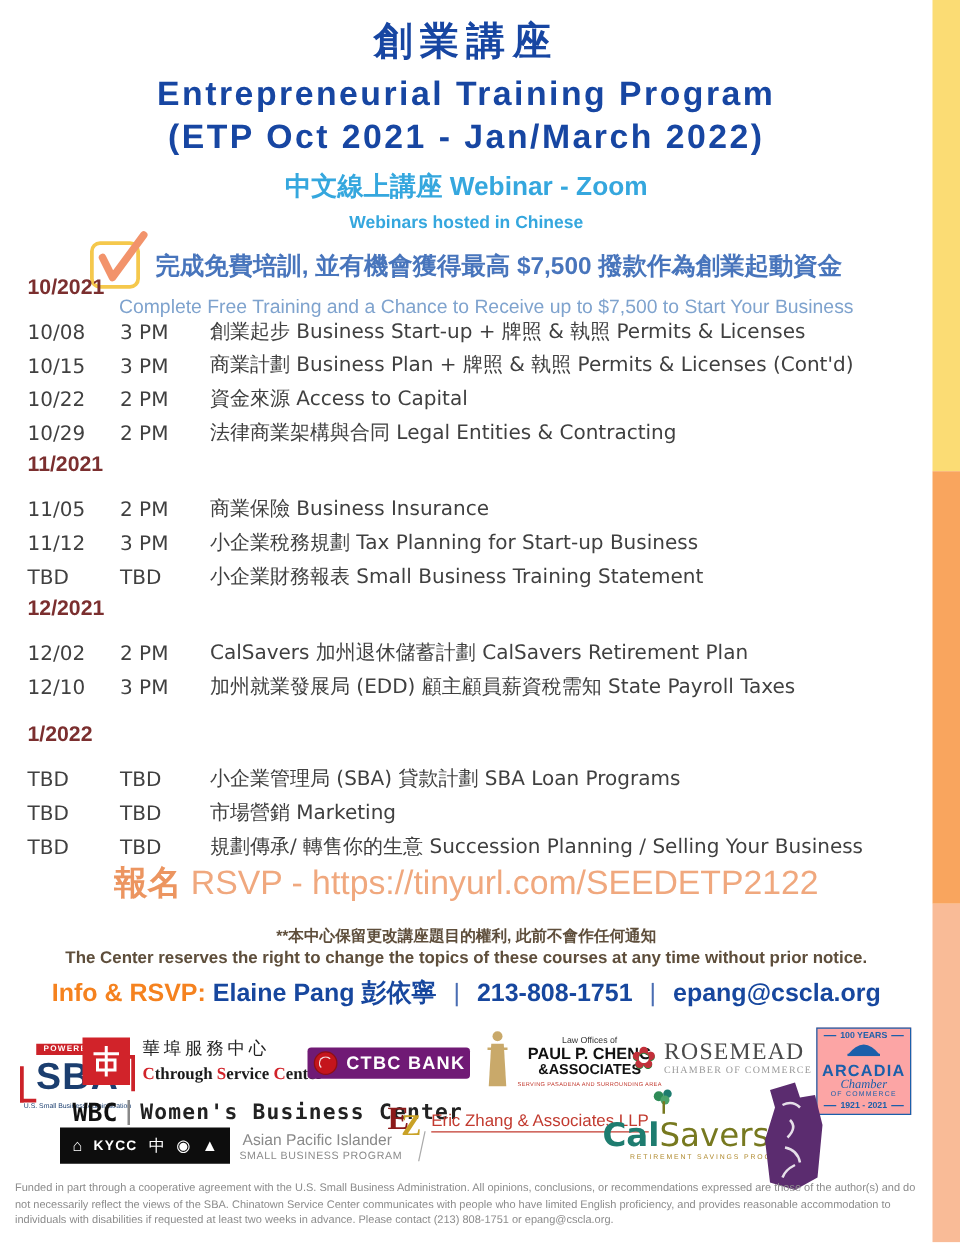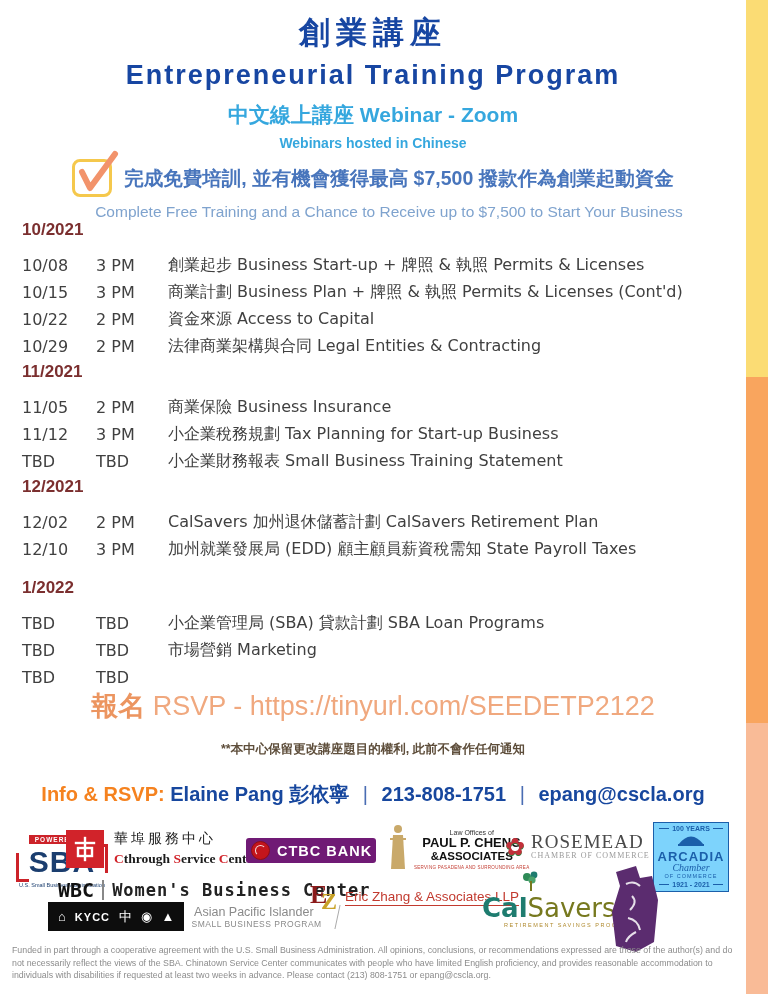--- a/index.html
+++ b/index.html
@@ -139,6 +139,7 @@
     <div class="title-zh">創業講座</div>
     <div class="title-en">
       <div>Entrepreneurial Training Program</div>
+      <div>(ETP Oct 2021 - Jan/March 2022)</div>
     </div>
     <div class="subtitle">中文線上講座 Webinar - Zoom</div>
     <div class="subtitle2">Webinars hosted in Chinese</div>

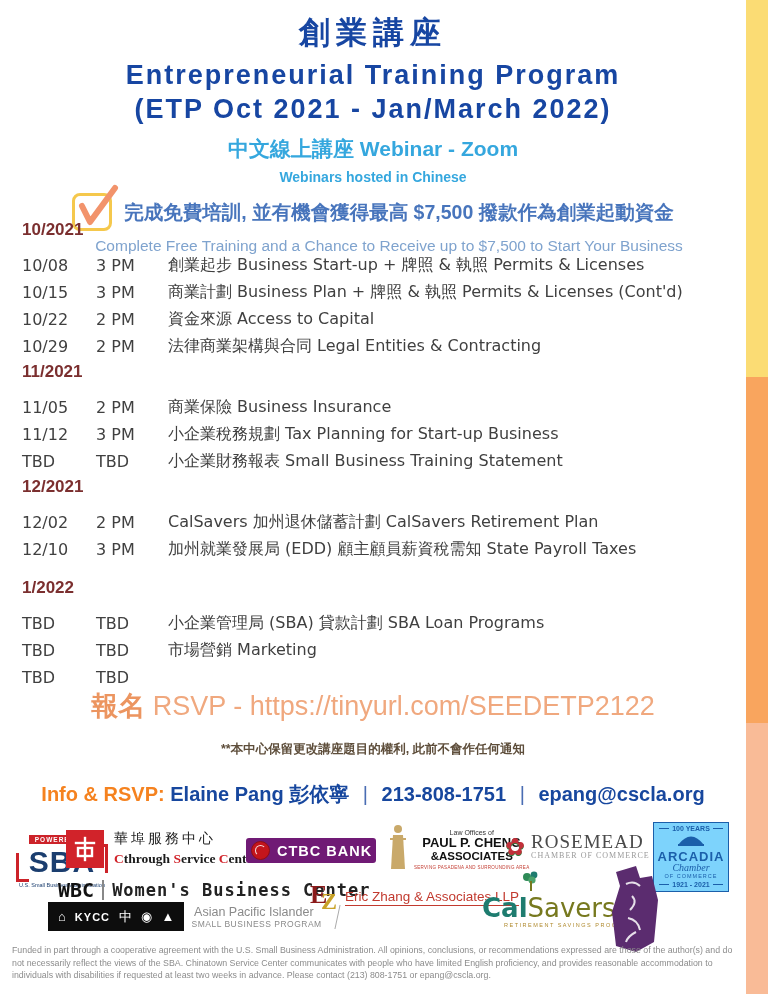--- a/index.html
+++ b/index.html
@@ -233,6 +233,7 @@
       <div class="row">
         <span class="cell">TBD</span>
         <span class="cell">TBD</span>
+        <span class="cell">規劃傳承/ 轉售你的生意 Succession Planning / Selling Your Business</span>
       </div>
     </div>
   </div>

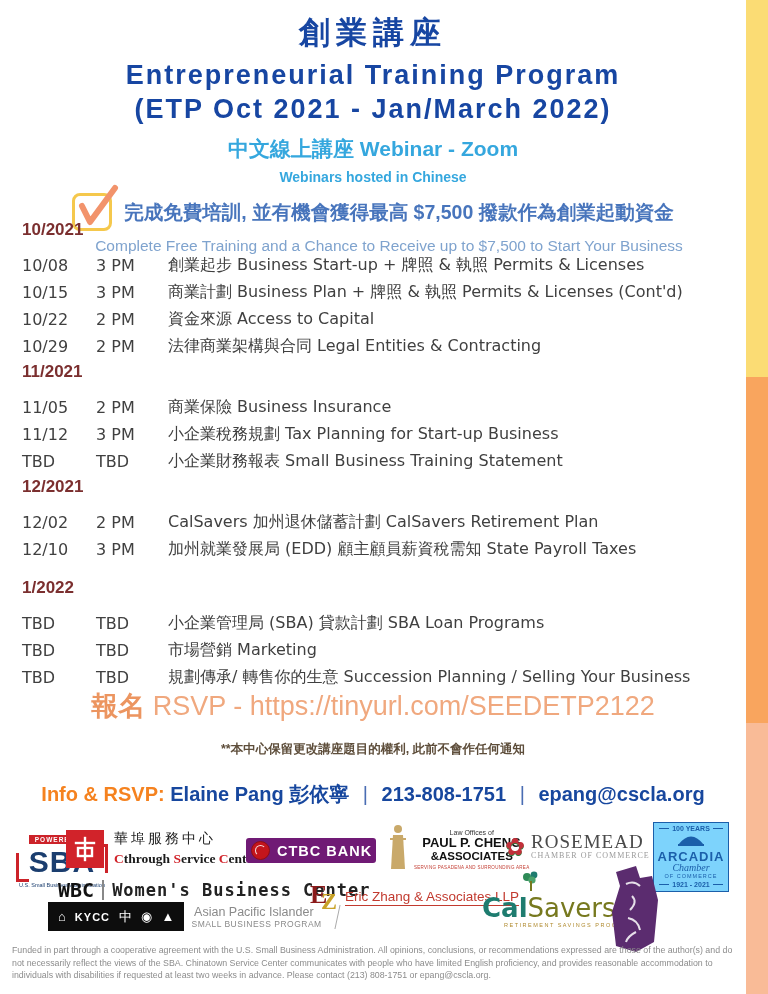--- a/index.html
+++ b/index.html
@@ -244,6 +244,7 @@
   </div>
 
   <div class="disc disc-zh">**本中心保留更改講座題目的權利, 此前不會作任何通知</div>
+  <div class="disc disc-en">The Center reserves the right to change the topics of these courses at any time without prior notice.</div>
 
   <div class="contact">
     <span class="lbl">Info &amp; RSVP:</span>

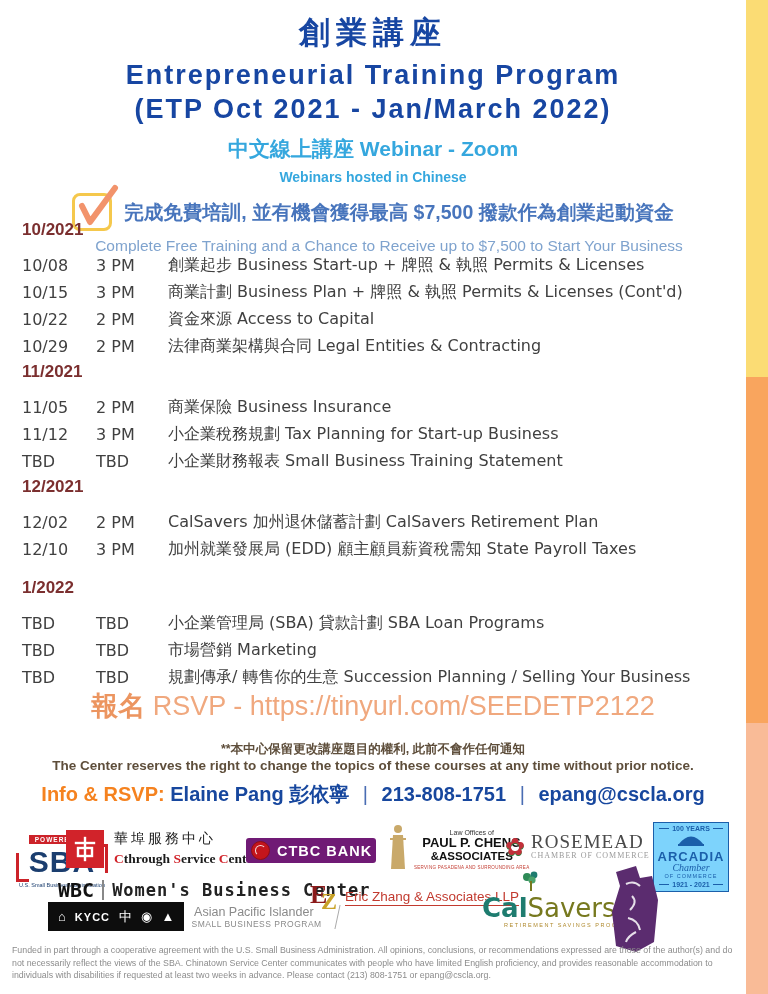--- a/index.html
+++ b/index.html
@@ -84,7 +84,7 @@
   .rose-sub{font-size:8px;color:#9a9a9a;letter-spacing:1px;font-family:"Liberation Serif",serif;}
 
   .arcadia{left:653px;top:4px;width:76px;height:70px;border:1.5px solid #1B5FAA;box-sizing:border-box;
-           text-align:center;color:#1B5FAA;background:#7dd3fc;padding-top:2px;}
+           text-align:center;color:#1B5FAA;background:#fca5a5;padding-top:2px;}
   .arc-line{display:flex;align-items:center;gap:3px;justify-content:center;font-size:7px;font-weight:bold;}
   .arc-line:before,.arc-line:after{content:"";flex:0 0 10px;height:1px;background:#1B5FAA;}
   .arc-dome{margin:1px auto 0;}

